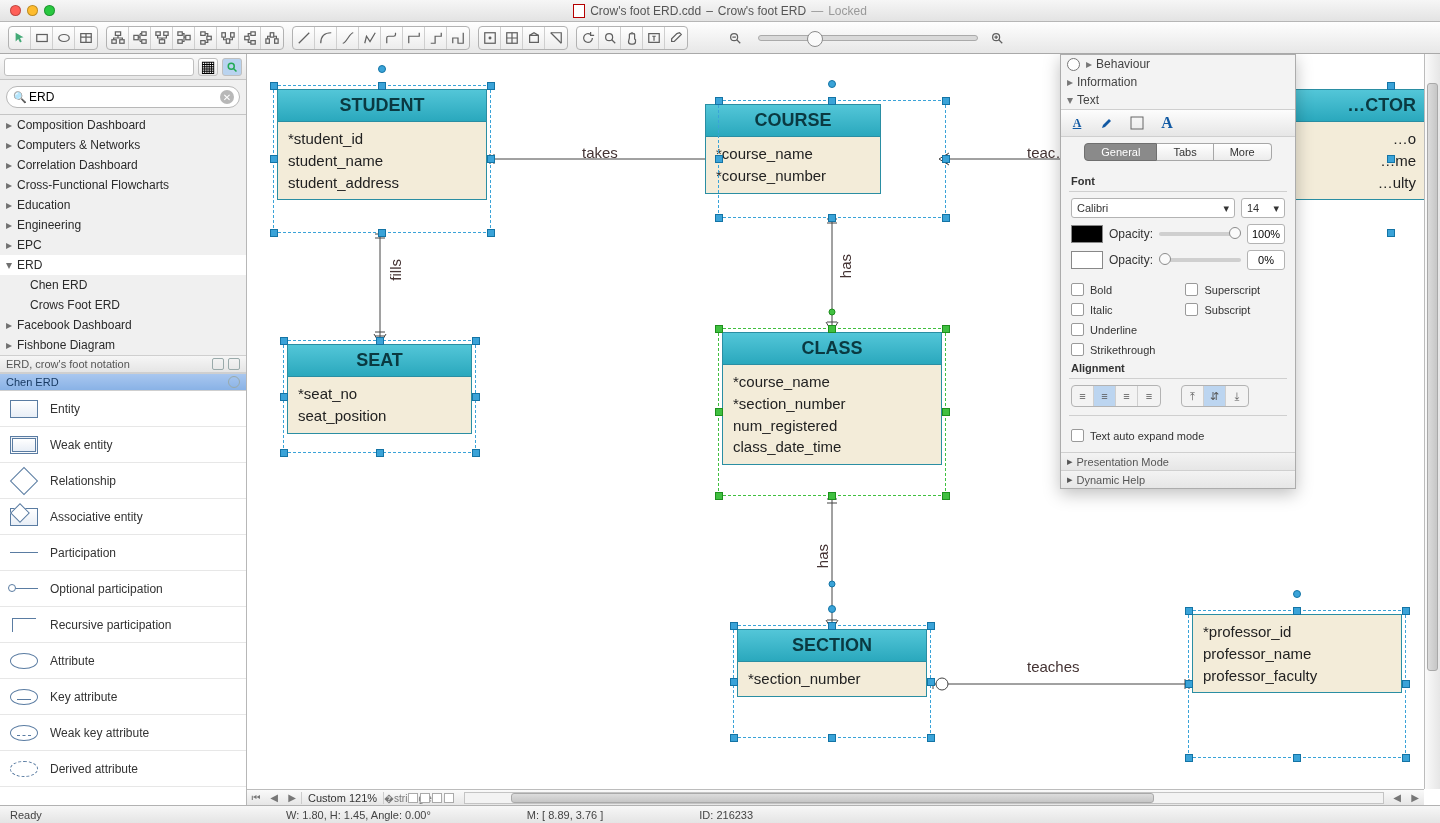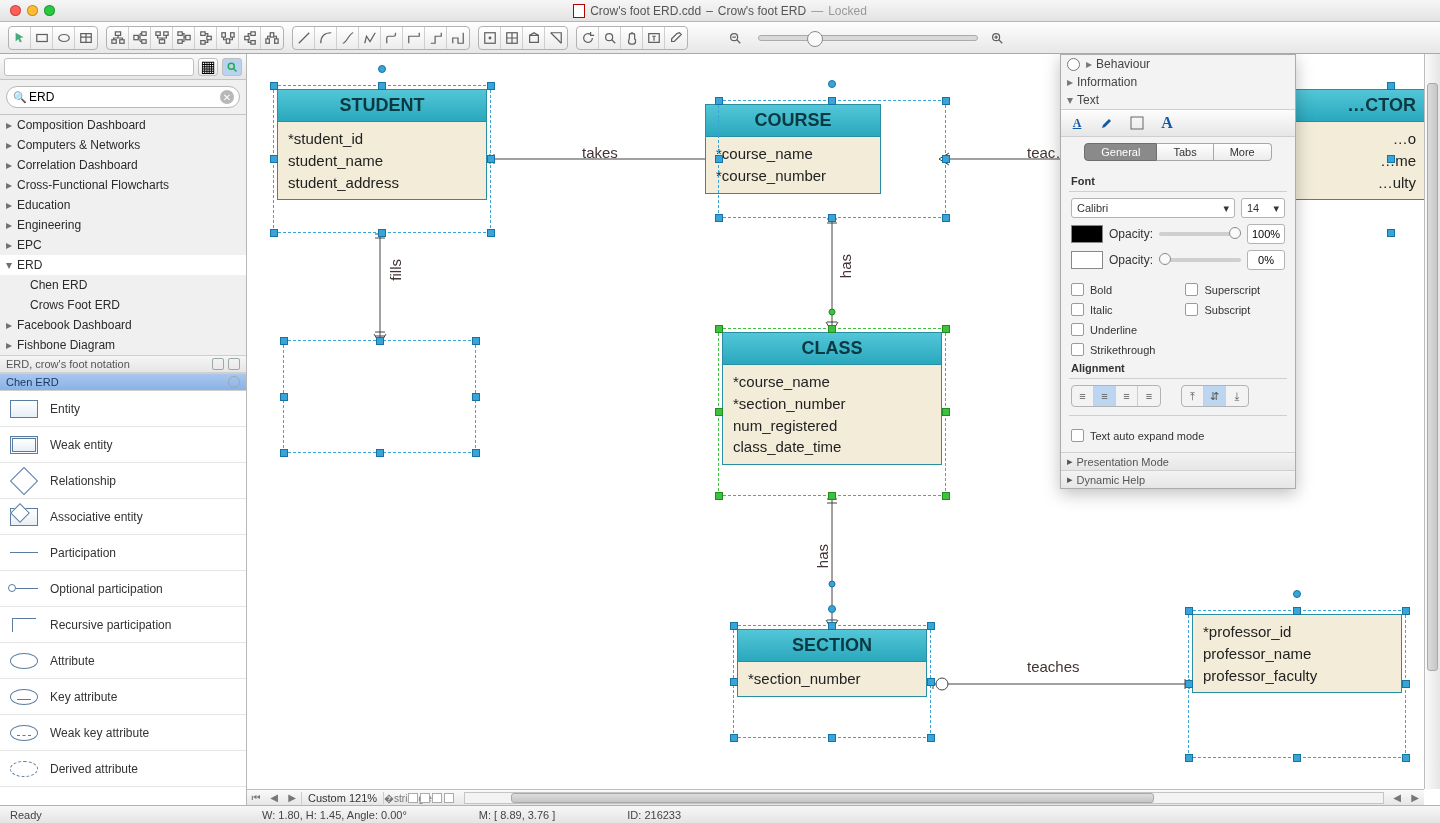--- a/index.html
+++ b/index.html
@@ -574,6 +574,13 @@
       <div class="handle" style="left:1140px;top:175px"></div>
       <div class="handle" style="left:1140px;top:101px"></div>
 
+      <div class="entity" style="left:40px;top:290px;width:185px">
+        <div class="ehdr">SEAT</div>
+        <div class="ebody">
+          <div>*seat_no</div>
+          <div>seat_position</div>
+        </div>
+      </div>
       <div class="sel-outline" style="left:36px;top:286px;width:193px;height:113px"></div>
       <div class="handle" style="left:33px;top:283px"></div>
       <div class="handle" style="left:225px;top:283px"></div>

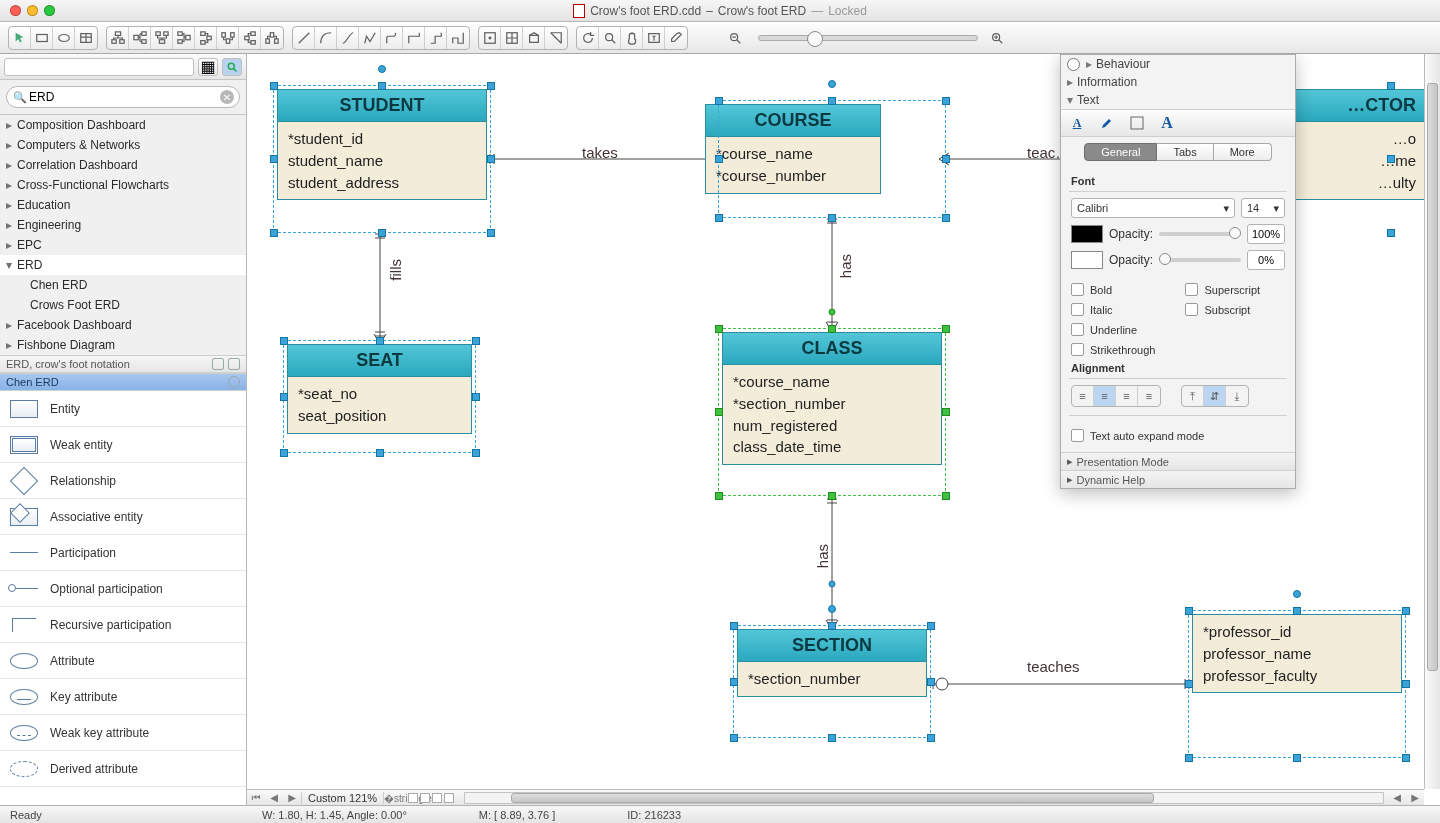--- a/index.html
+++ b/index.html
@@ -101,7 +101,7 @@
   .align-grp span.on{background:#bcd5f0;}
   .foot-sec{height:18px;background:linear-gradient(#f3f3f3,#e6e6e6);border-top:1px solid #cfcfcf;display:flex;align-items:center;padding:0 6px;gap:4px;font-size:11px;color:#555;}
   
-  .status{height:18px;background:linear-gradient(#f7f7f7,#e4e4e4);border-top:1px solid #b2b2b2;display:flex;align-items:center;font-size:11px;color:#444;padding:0 10px;gap:72px;}
+  .status{height:18px;background:linear-gradient(#f7f7f7,#e4e4e4);border-top:1px solid #b2b2b2;display:flex;align-items:center;font-size:11px;color:#444;padding:0 10px;gap:96px;}
   .status .s1{width:180px;}
   svg.erd{position:absolute;left:0;top:0;pointer-events:none;}
 </style>

